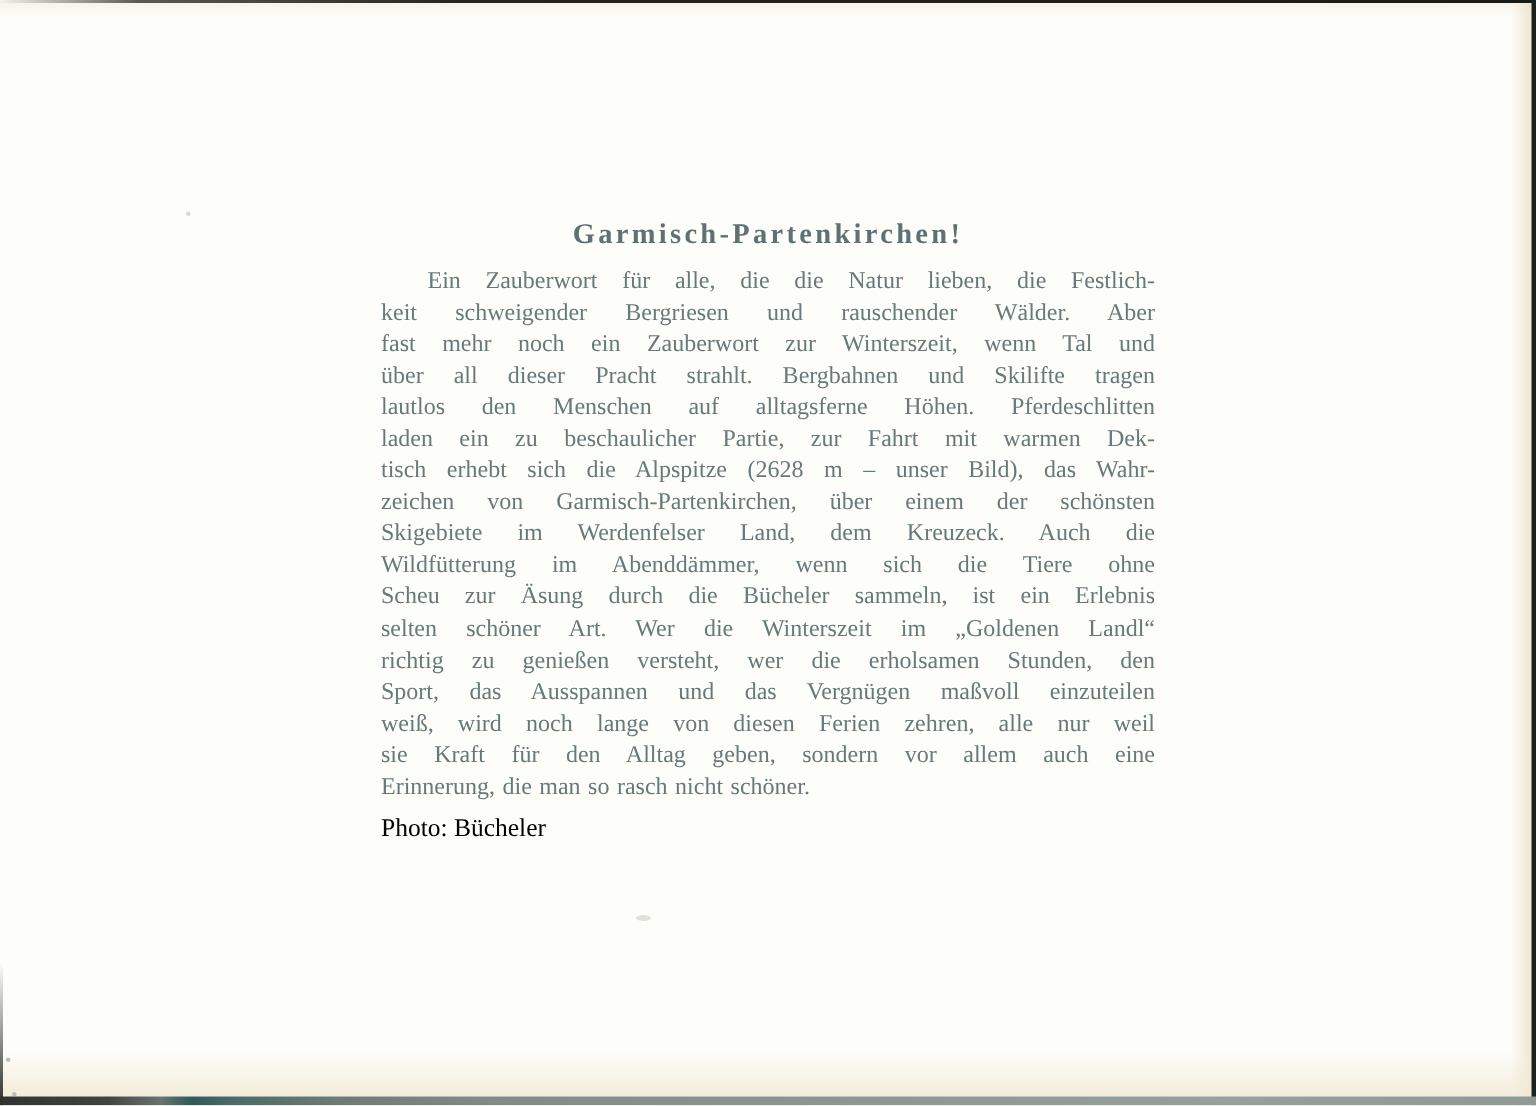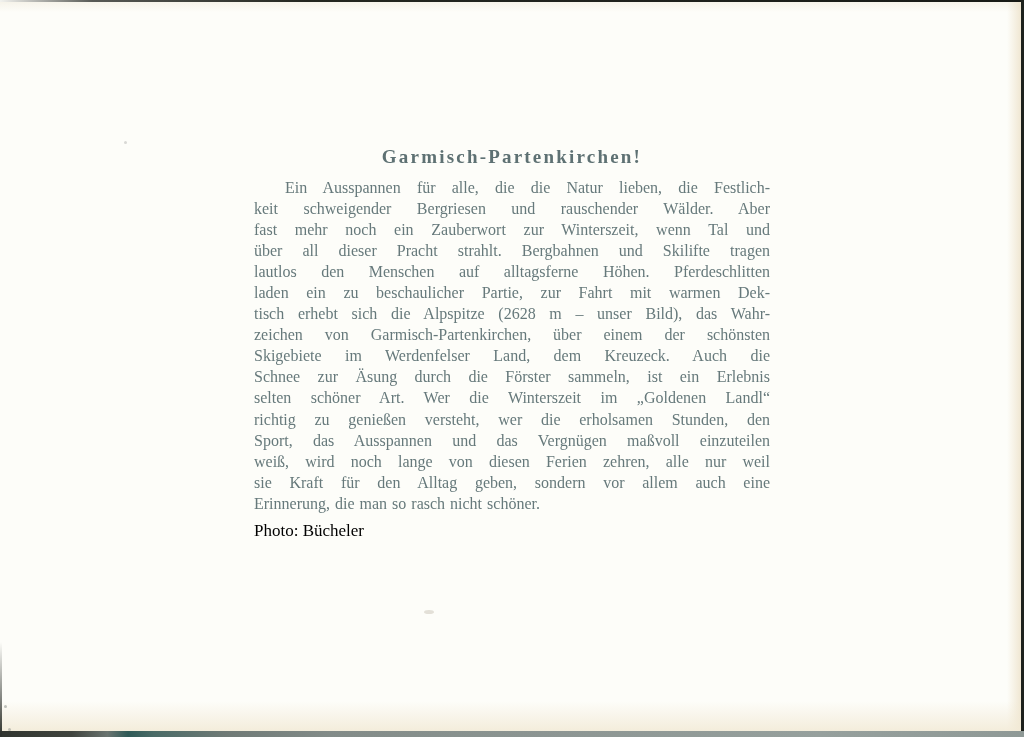--- a/index.html
+++ b/index.html
@@ -119,7 +119,7 @@
 
     <div class="paragraph">
 
-    <div class="para-line">Ein Ausspannen für alle, die die Natur lieben, die Festlich-</div>
+    <div class="para-line">Ein Zauberwort für alle, die die Natur lieben, die Festlich-</div>
         <div class="para-line">keit schweigender Bergriesen und rauschender Wälder. Aber</div>
         <div class="para-line">fast mehr noch ein Zauberwort zur Winterszeit, wenn Tal und</div>
         <div class="para-line">über all dieser Pracht strahlt. Bergbahnen und Skilifte tragen</div>

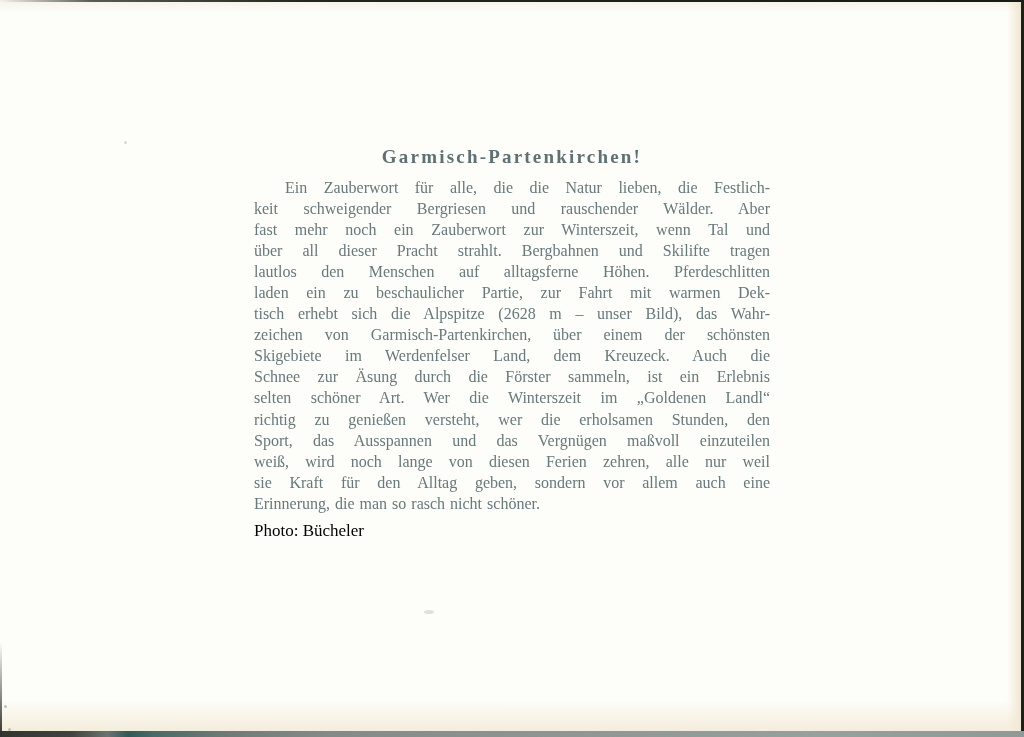--- a/index.html
+++ b/index.html
@@ -128,6 +128,7 @@
         <div class="para-line">tisch erhebt sich die Alpspitze (2628 m – unser Bild), das Wahr-</div>
         <div class="para-line">zeichen von Garmisch-Partenkirchen, über einem der schönsten</div>
         <div class="para-line">Skigebiete im Werdenfelser Land, dem Kreuzeck. Auch die</div>
+        <div class="para-line">Wildfütterung im Abenddämmer, wenn sich die Tiere ohne</div>
         <div class="para-line">Schnee zur Äsung durch die Förster sammeln, ist ein Erlebnis</div>
         <div class="para-line">selten schöner Art. Wer die Winterszeit im „Goldenen Landl“</div>
         <div class="para-line">richtig zu genießen versteht, wer die erholsamen Stunden, den</div>

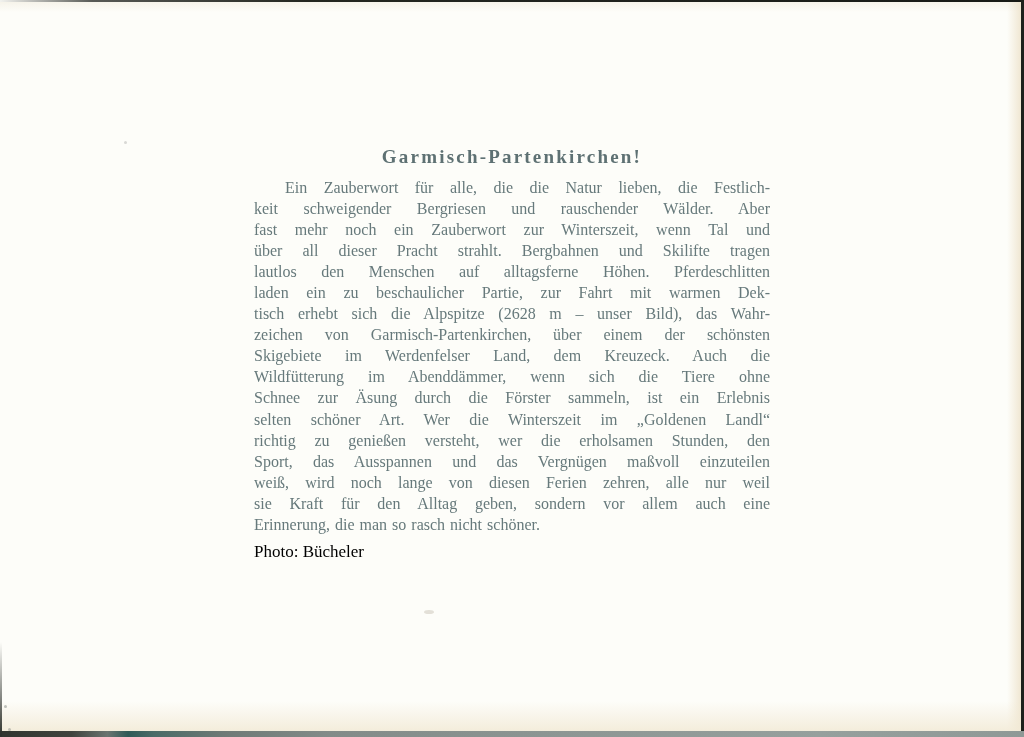--- a/index.html
+++ b/index.html
@@ -129,7 +129,7 @@
         <div class="para-line">zeichen von Garmisch-Partenkirchen, über einem der schönsten</div>
         <div class="para-line">Skigebiete im Werdenfelser Land, dem Kreuzeck. Auch die</div>
         <div class="para-line">Wildfütterung im Abenddämmer, wenn sich die Tiere ohne</div>
-        <div class="para-line">Schnee zur Äsung durch die Förster sammeln, ist ein Erlebnis</div>
+        <div class="para-line">Scheu zur Äsung durch die Bücheler sammeln, ist ein Erlebnis</div>
         <div class="para-line">selten schöner Art. Wer die Winterszeit im „Goldenen Landl“</div>
         <div class="para-line">richtig zu genießen versteht, wer die erholsamen Stunden, den</div>
         <div class="para-line">Sport, das Ausspannen und das Vergnügen maßvoll einzuteilen</div>

